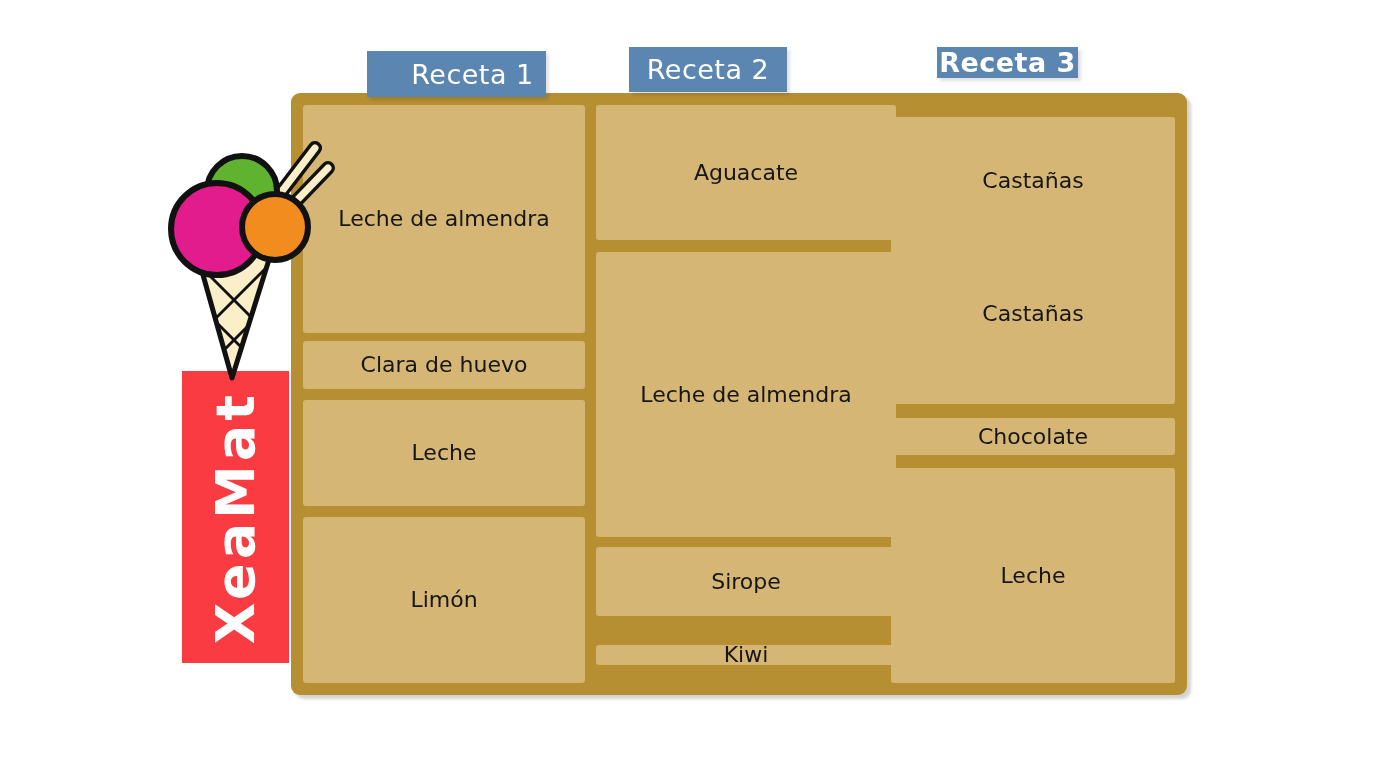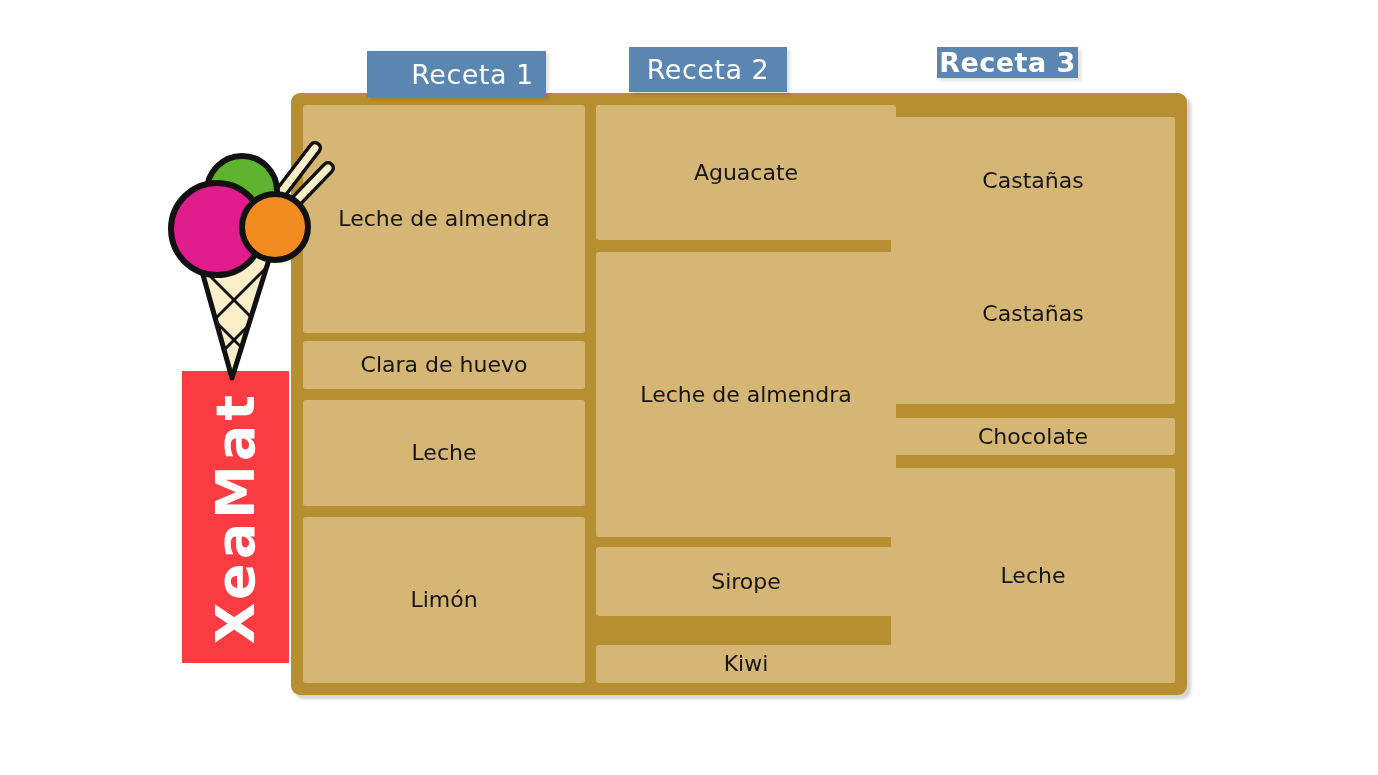--- a/index.html
+++ b/index.html
@@ -33,7 +33,7 @@
     font-size:22px;color:#161616;text-align:center;line-height:1.05;
   }
   .c1a{top:0;height:228px}.c1b{top:236px;height:48px}.c1c{top:295px;height:106px}.c1d{top:412px;height:166px}
-  .c2a{top:0;height:135px}.c2b{top:147px;height:285px}.c2c{top:442px;height:69px}.c2d{top:540px;height:38px}
+  .c2a{top:0;height:135px}.c2b{top:147px;height:285px}.c2c{top:442px;height:69px}.c2d{top:540px;height:20px}
   .c3a{top:12px;height:127px}.c3b{top:119px;height:180px}.c3c{top:313px;height:37px}.c3d{top:363px;height:215px}
   
   .banner{

